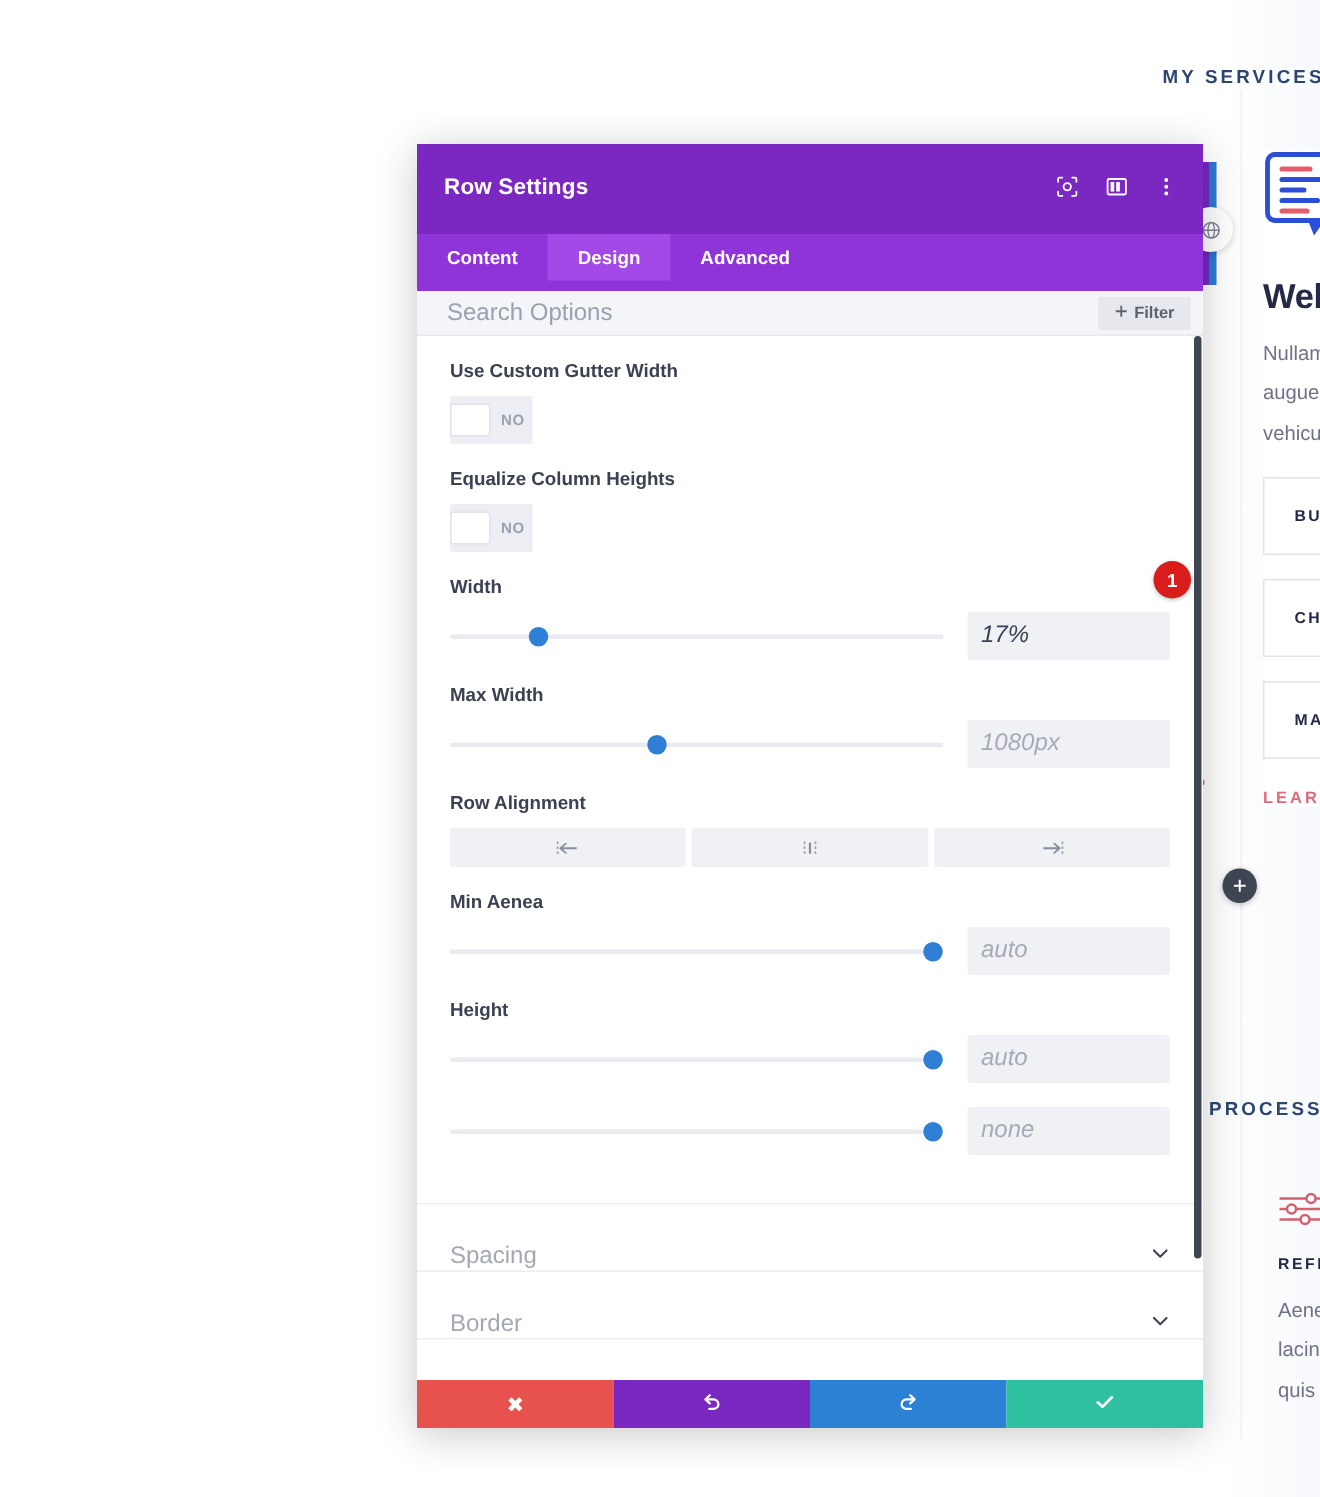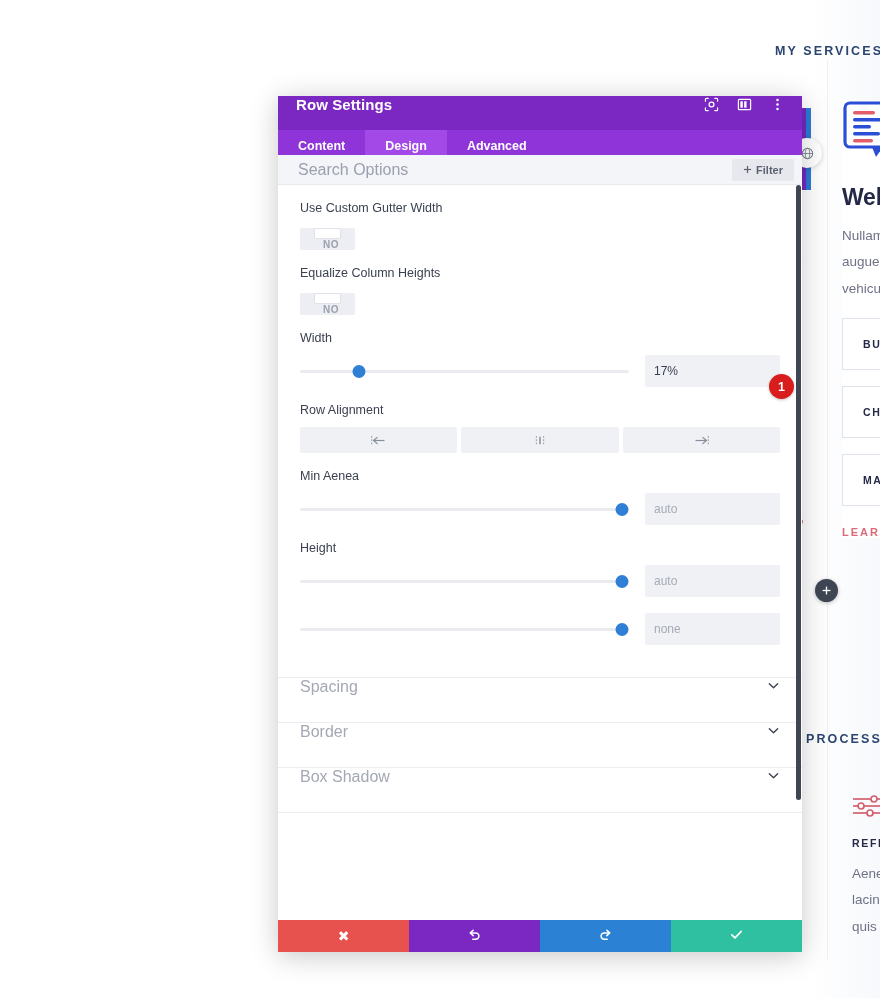--- a/index.html
+++ b/index.html
@@ -94,7 +94,7 @@
   }
 
   .modal-titlebar {
-    height: 34px; background: #7b28c2; display: flex; align-items: flex-start;
+    height: 60px; background: #7b28c2; display: flex; align-items: center;
     padding: 0 16px 4px 18px; flex: 0 0 auto;
   }
   .modal-title { color: #fff; font-size: 15px; font-weight: 700; letter-spacing: .1px; }

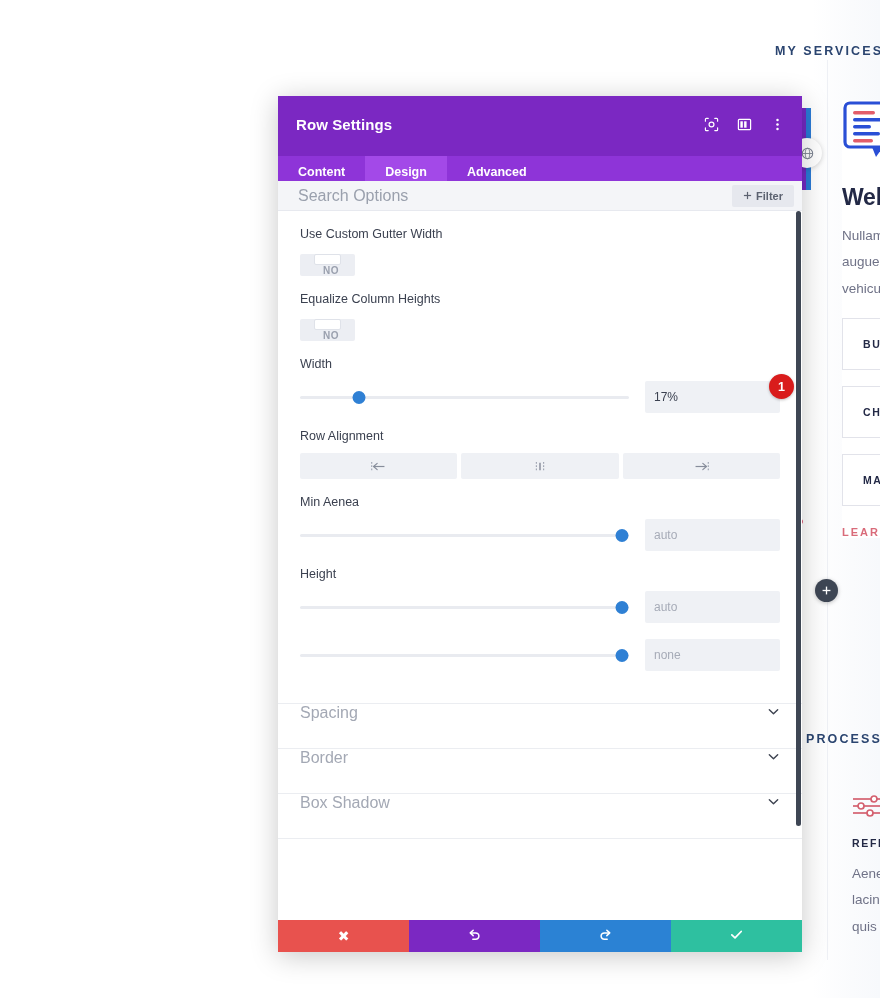--- a/index.html
+++ b/index.html
@@ -101,7 +101,7 @@
   .titlebar-actions { margin-left: auto; display: flex; align-items: center; gap: 16px; }
   .tb-icon { width: 17px; height: 17px; display: flex; align-items: center; justify-content: center; cursor: pointer; }
 
-  .modal-tabs { height: 25px; background: #8e34d8; display: flex; flex: 0 0 auto; }
+  .modal-tabs { height: 38px; background: #8e34d8; display: flex; flex: 0 0 auto; }
   .tab {
     height: 31px; padding: 0 20px; display: flex; align-items: center;
     color: #ffffff; font-size: 12.5px; font-weight: 700; cursor: pointer; white-space: nowrap;

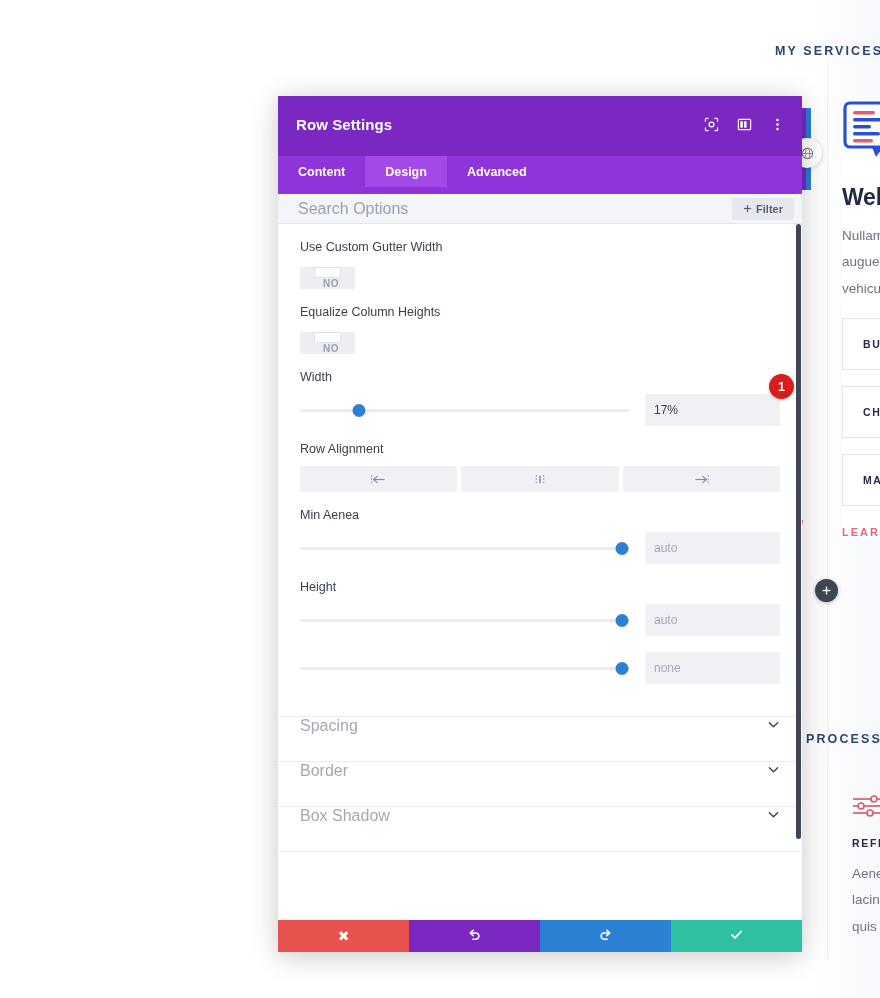--- a/index.html
+++ b/index.html
@@ -132,7 +132,7 @@
   .section-head-actions { margin-left: auto; display: flex; align-items: center; gap: 14px; color: #7c8391; }
 
   .field { margin-bottom: 16px; }
-  .field-label { font-size: 12.5px; font-weight: 400; color: #3b4150; margin-bottom: 10px; }
+  .field-label { font-size: 12.5px; font-weight: 700; color: #3b4150; margin-bottom: 10px; }
 
   .toggle { display: inline-flex; align-items: center; background: #eceef3; border-radius: 2px; height: 22px; width: 55px; flex-direction: column; }
   .toggle-knob { width: 27px; height: 22px; background: #ffffff; border: 1px solid #dfe2e9; border-radius: 2px; }

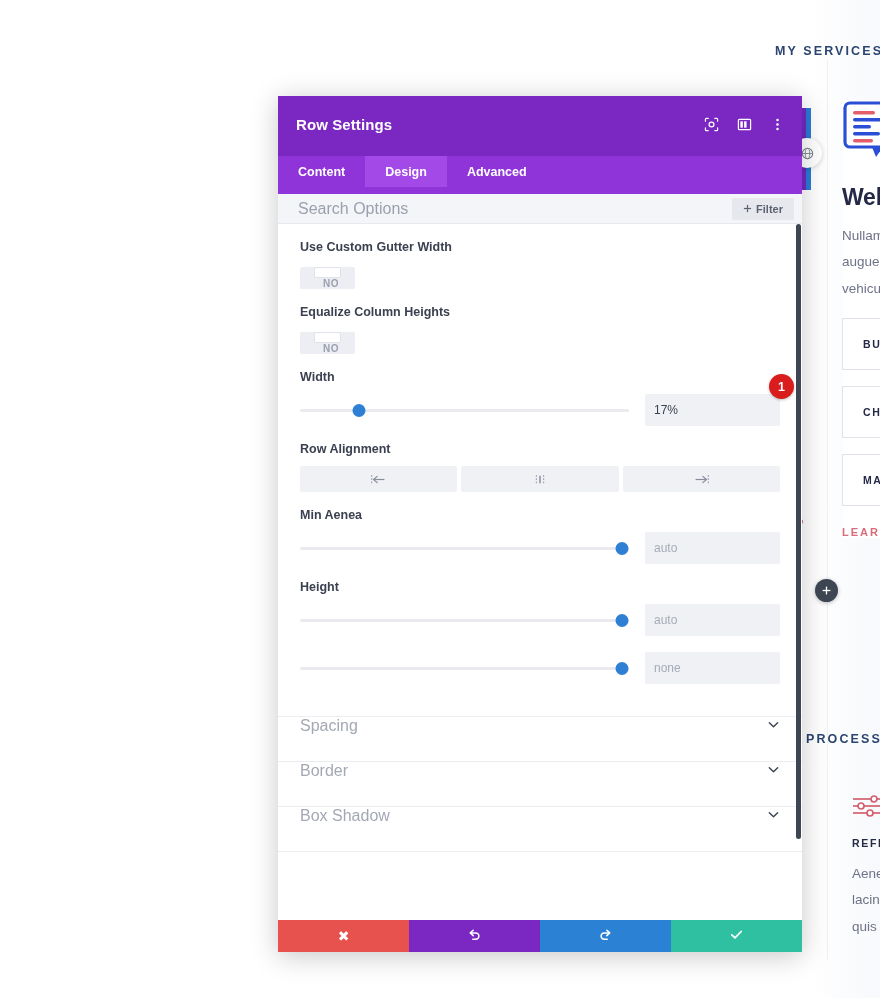--- a/index.html
+++ b/index.html
@@ -134,7 +134,7 @@
   .field { margin-bottom: 16px; }
   .field-label { font-size: 12.5px; font-weight: 700; color: #3b4150; margin-bottom: 10px; }
 
-  .toggle { display: inline-flex; align-items: center; background: #eceef3; border-radius: 2px; height: 22px; width: 55px; flex-direction: column; }
+  .toggle { display: inline-flex; align-items: center; background: #eceef3; border-radius: 2px; height: 32px; width: 55px; }
   .toggle-knob { width: 27px; height: 22px; background: #ffffff; border: 1px solid #dfe2e9; border-radius: 2px; }
   .toggle-text { font-size: 10px; font-weight: 700; color: #9aa0ae; margin-left: 7px; letter-spacing: .4px; }
 

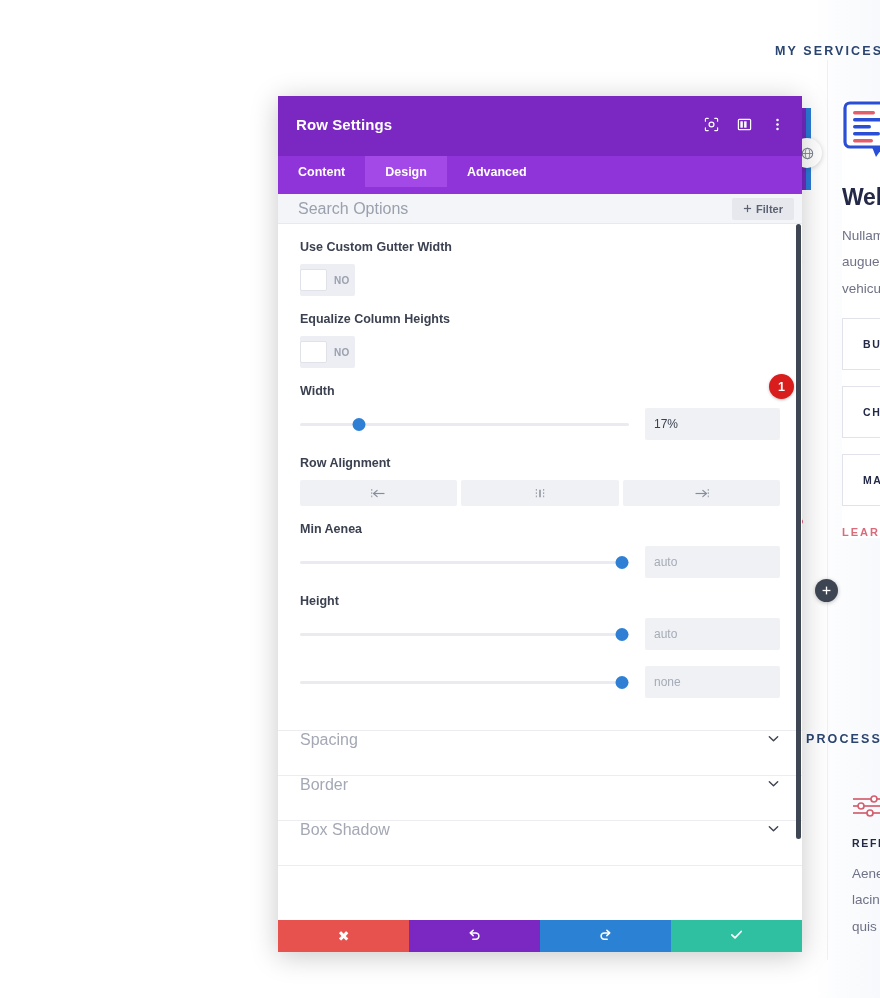--- a/index.html
+++ b/index.html
@@ -148,7 +148,7 @@
   .value-box {
     width: 135px; flex: 0 0 135px; height: 25px; background: #eff1f5; border-radius: 2px;
     display: flex; align-items: center; padding: 16px 9px;
-    font-size: 12px; color: #3b4150;
+    font-size: 16px; color: #3b4150; font-style: italic;
   }
   .value-box.placeholder { color: #a6abb7; }
 

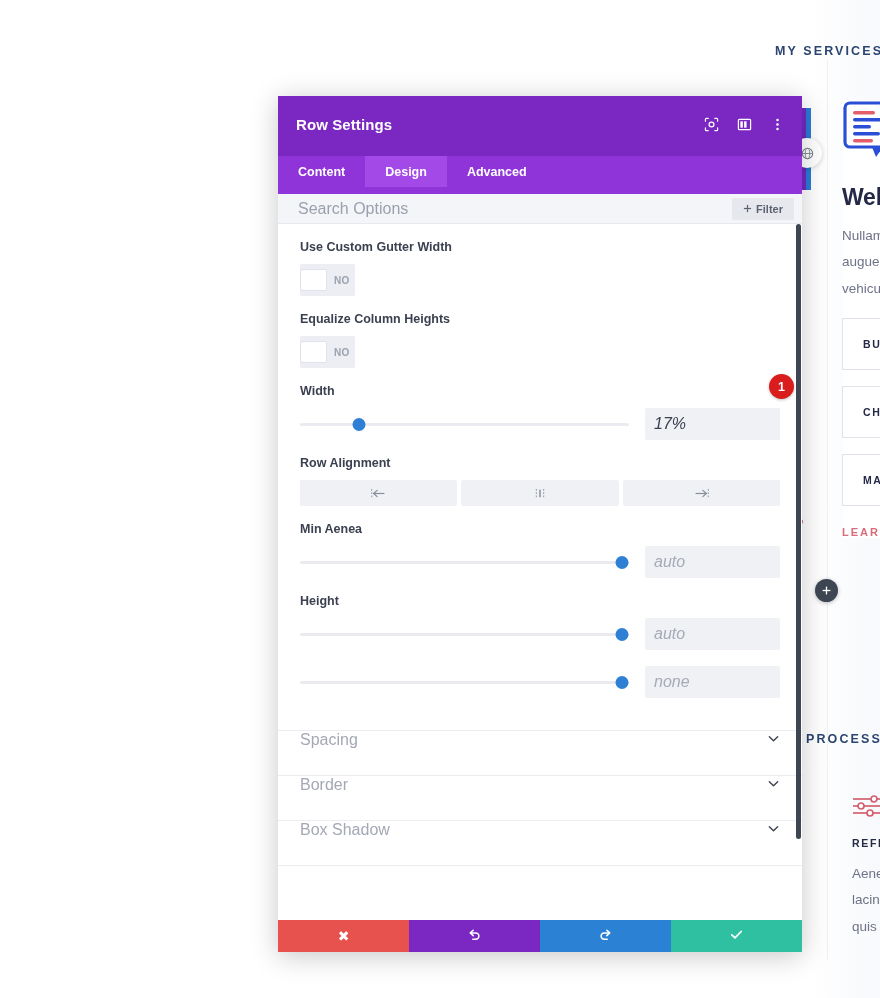--- a/index.html
+++ b/index.html
@@ -345,6 +345,16 @@
             </div>
           </div>
 
+          <div class="field">
+            <div class="field-label">Max Width</div>
+            <div class="slider-row">
+              <div class="slider">
+                <div class="slider-track"></div>
+                <div class="slider-handle" style="left:42%"></div>
+              </div>
+              <div class="value-box placeholder">1080px</div>
+            </div>
+          </div>
 
           <div class="field">
             <div class="field-label">Row Alignment</div>

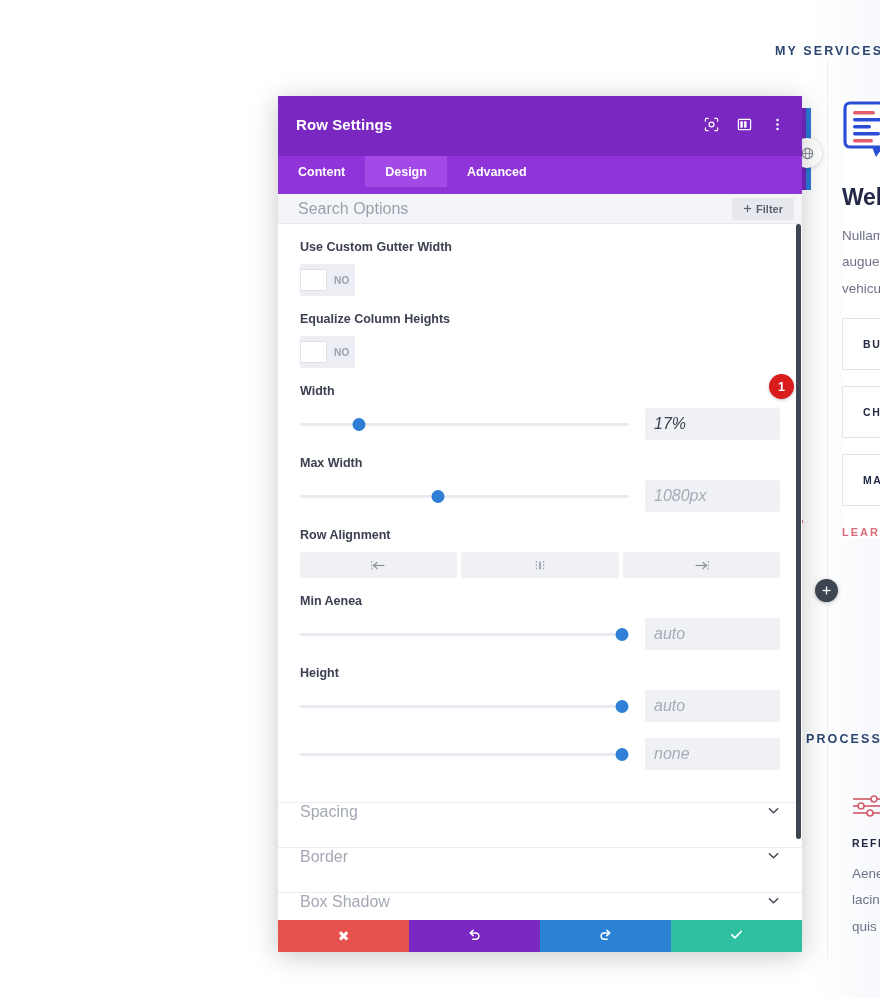--- a/index.html
+++ b/index.html
@@ -160,7 +160,7 @@
 
   .acc-list { border-top: 1px solid #ebedf1; }
   .acc-item {
-    height: 45px; border-bottom: 1px solid #ebedf1; display: flex; align-items: flex-start;
+    height: 45px; border-bottom: 1px solid #ebedf1; display: flex; align-items: flex-end;
     padding: 0 22px; cursor: pointer;
   }
   .acc-label { font-size: 16px; color: #a3a8b4; font-weight: 400; }

